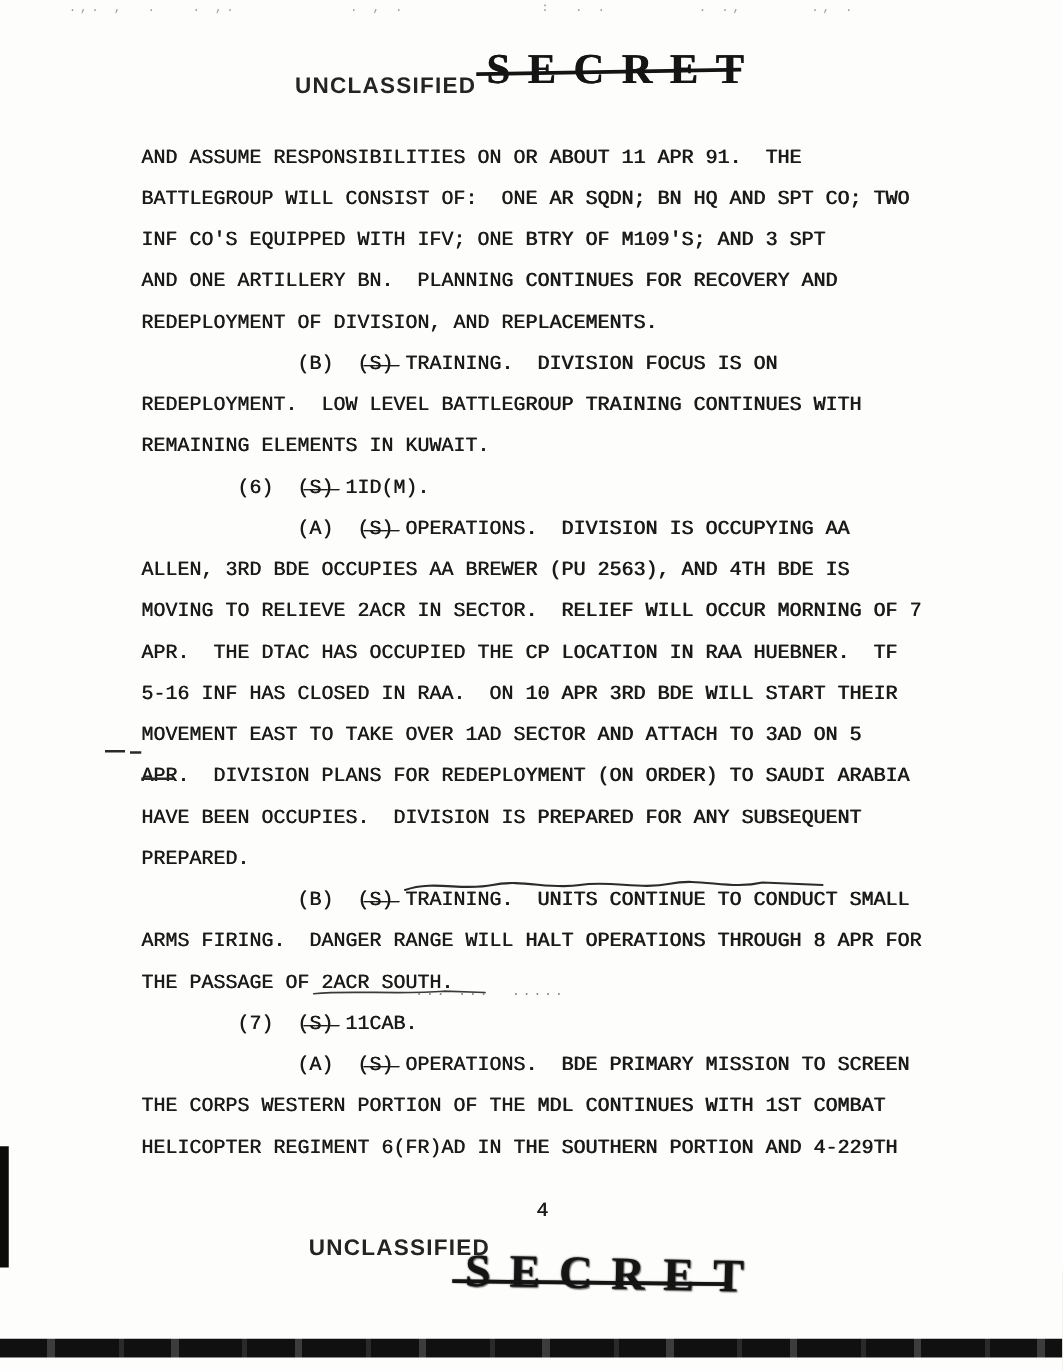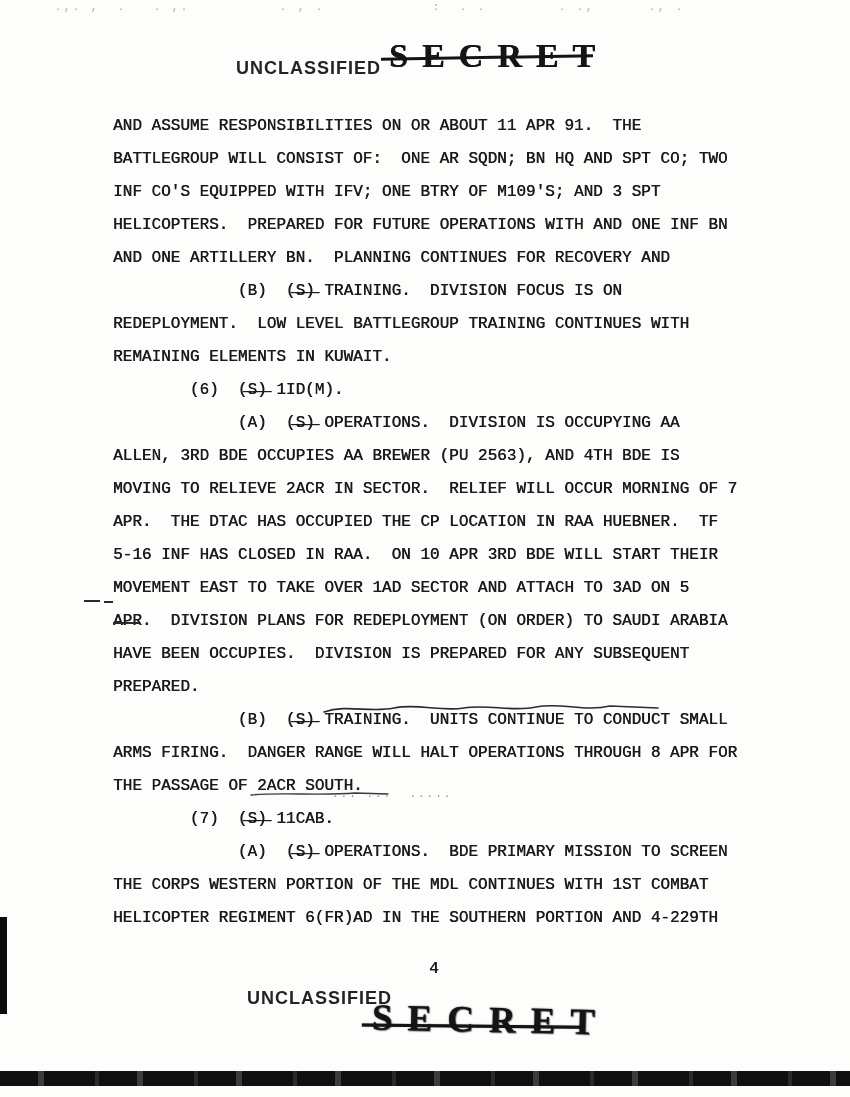--- a/index.html
+++ b/index.html
@@ -145,7 +145,6 @@
       <div class="doc-line">AND ASSUME RESPONSIBILITIES ON OR ABOUT 11 APR 91.  THE</div>
       <div class="doc-line">BATTLEGROUP WILL CONSIST OF:  ONE AR SQDN; BN HQ AND SPT CO; TWO</div>
       <div class="doc-line">INF CO'S EQUIPPED WITH IFV; ONE BTRY OF M109'S; AND 3 SPT</div>
-      <div class="doc-line">HELICOPTERS.  PREPARED FOR FUTURE OPERATIONS WITH AND ONE INF BN</div>
       <div class="doc-line">AND ONE ARTILLERY BN.  PLANNING CONTINUES FOR RECOVERY AND</div>
       <div class="doc-line">             (B)  (̶S̶)̶ TRAINING.  DIVISION FOCUS IS ON</div>
       <div class="doc-line">REDEPLOYMENT.  LOW LEVEL BATTLEGROUP TRAINING CONTINUES WITH</div>

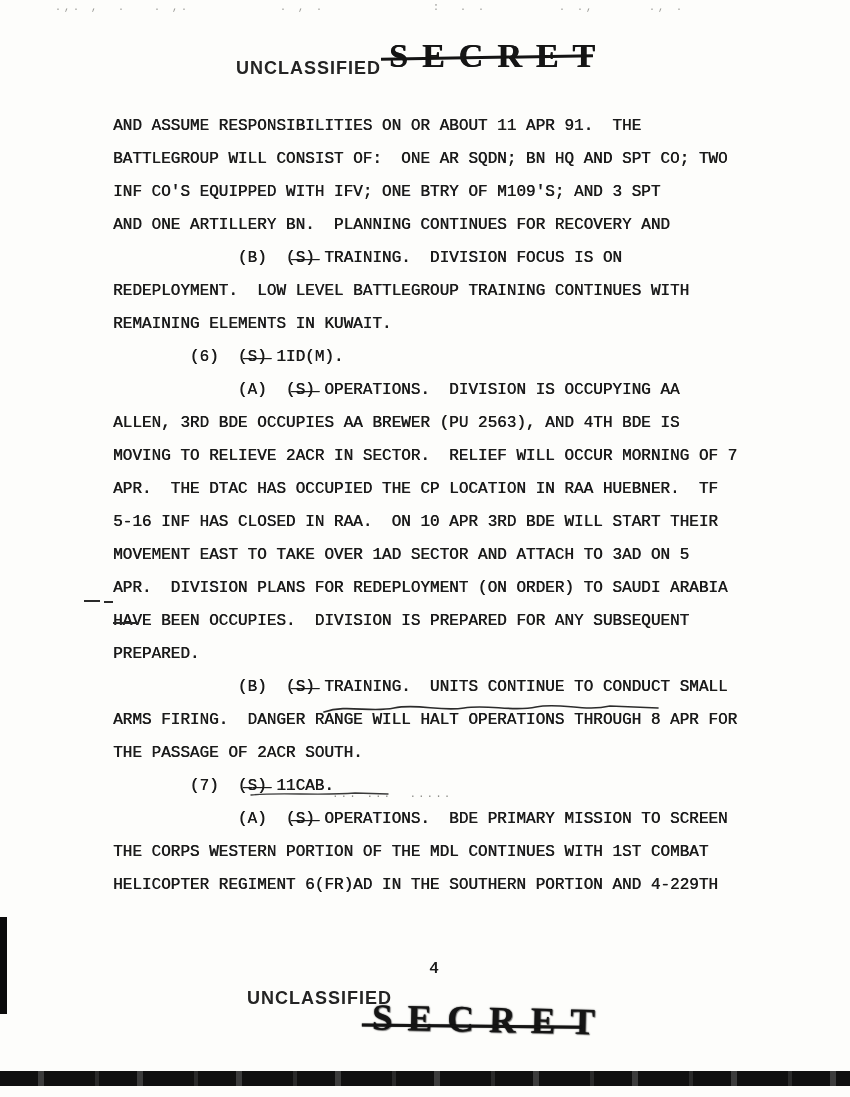--- a/index.html
+++ b/index.html
@@ -146,6 +146,7 @@
       <div class="doc-line">BATTLEGROUP WILL CONSIST OF:  ONE AR SQDN; BN HQ AND SPT CO; TWO</div>
       <div class="doc-line">INF CO'S EQUIPPED WITH IFV; ONE BTRY OF M109'S; AND 3 SPT</div>
       <div class="doc-line">AND ONE ARTILLERY BN.  PLANNING CONTINUES FOR RECOVERY AND</div>
+      <div class="doc-line">REDEPLOYMENT OF DIVISION, AND REPLACEMENTS.</div>
       <div class="doc-line">             (B)  (̶S̶)̶ TRAINING.  DIVISION FOCUS IS ON</div>
       <div class="doc-line">REDEPLOYMENT.  LOW LEVEL BATTLEGROUP TRAINING CONTINUES WITH</div>
       <div class="doc-line">REMAINING ELEMENTS IN KUWAIT.</div>

